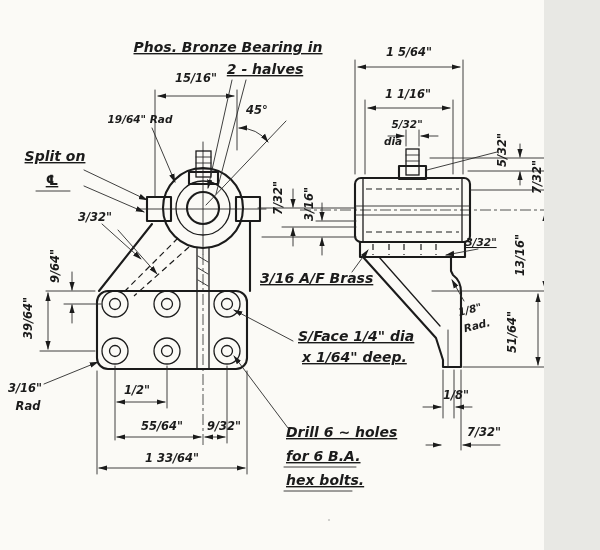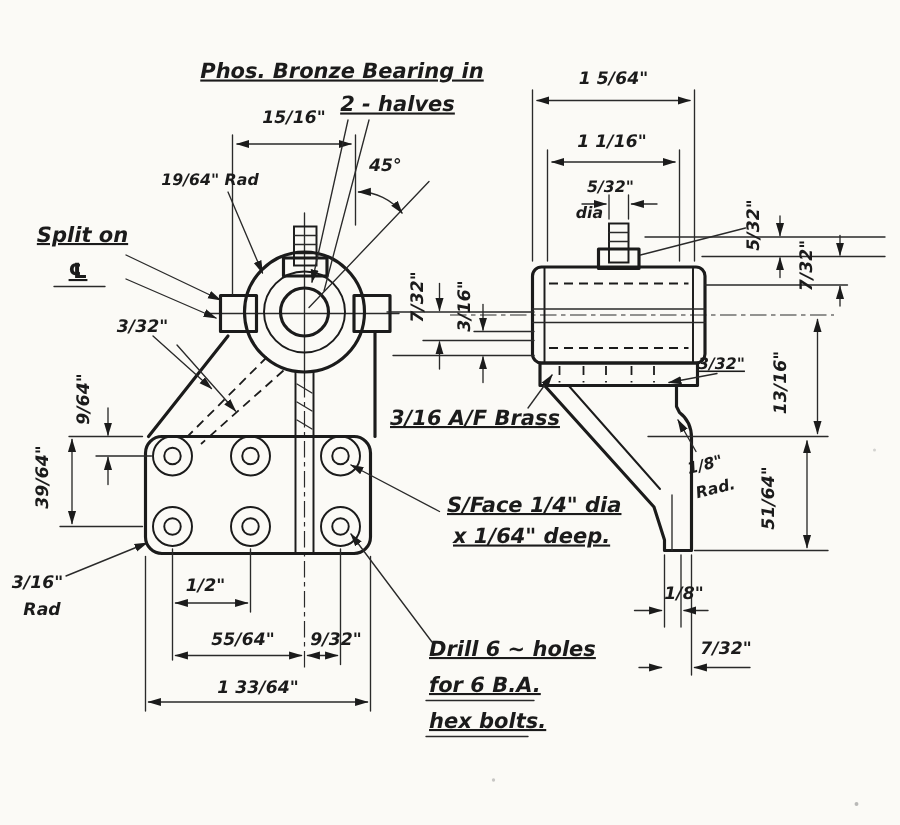--- a/index.html
+++ b/index.html
@@ -3,7 +3,7 @@
 <meta charset="utf-8">
 <style>
   html,body{margin:0;padding:0;background:#e8e8e4;}
-  .sheet{position:relative;width:600px;height:550px;background:#fbfaf6;overflow:hidden;
+  .sheet{position:relative;width:544px;height:550px;background:#fbfaf6;overflow:hidden;
          font-family:"DejaVu Sans",sans-serif;}
   svg{position:absolute;inset:0;}
   text{fill:#1b1b1b;font-family:"DejaVu Sans",sans-serif;font-style:italic;font-weight:600;}

